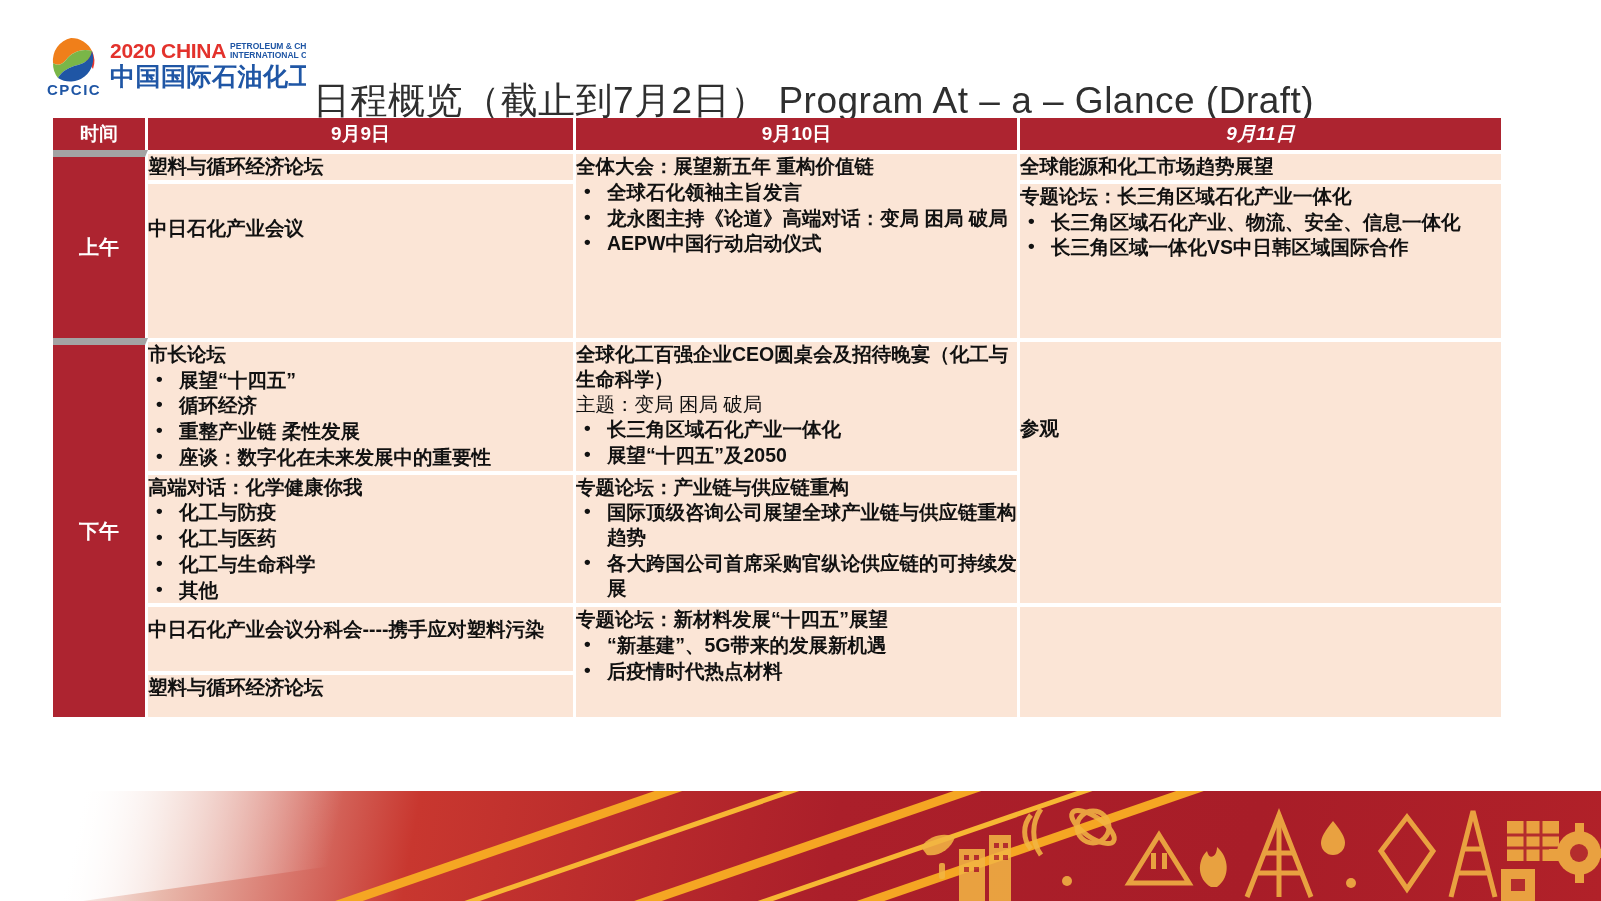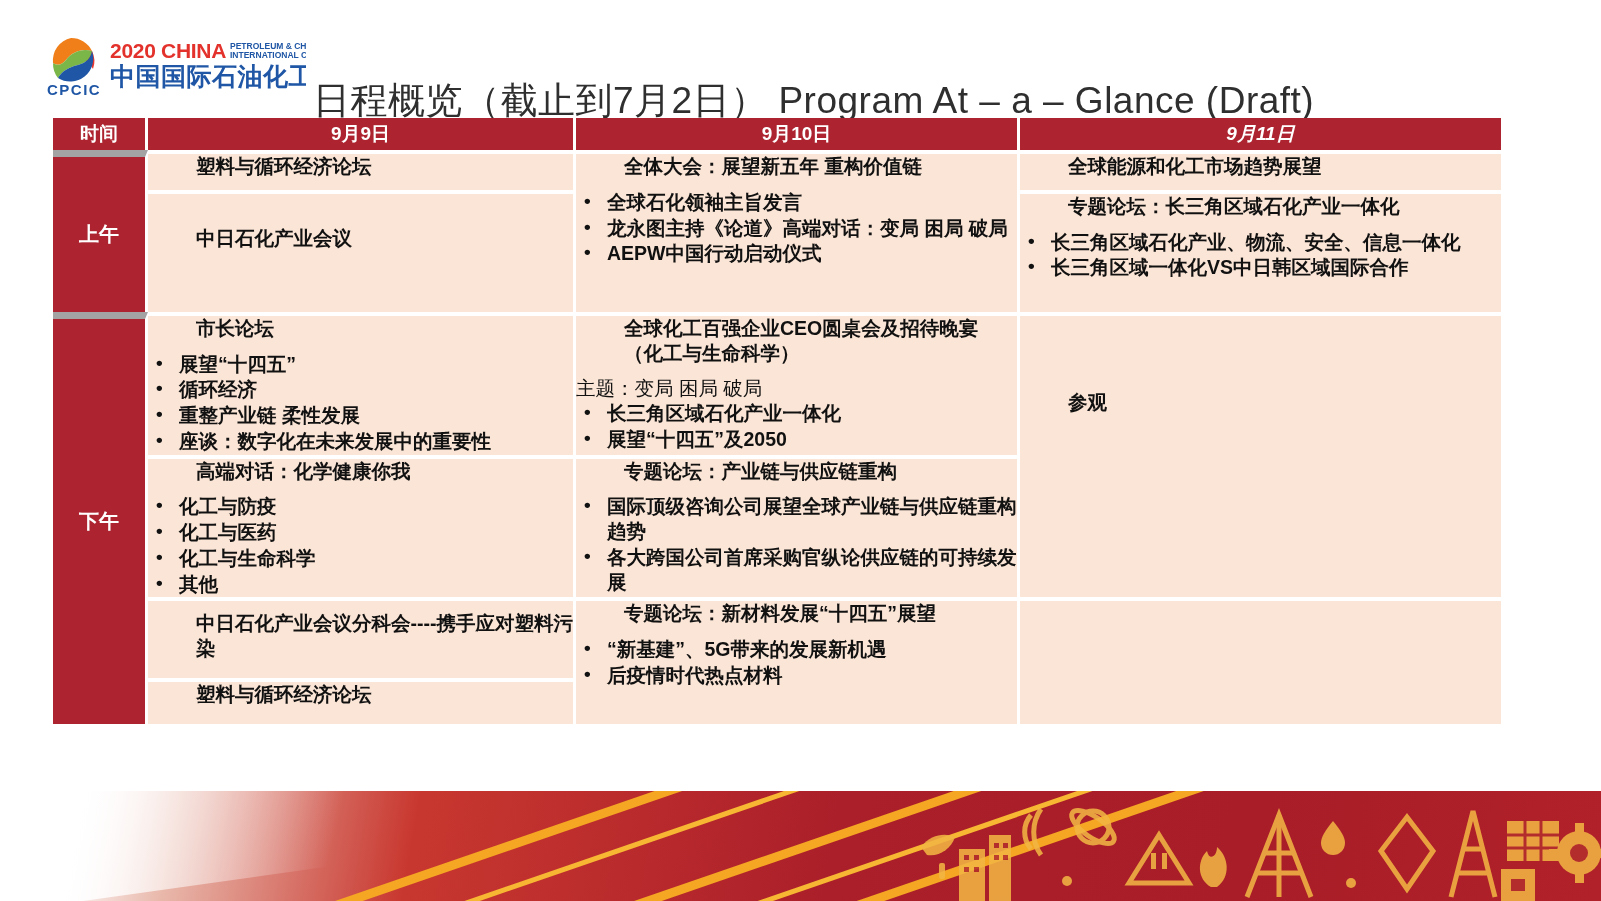--- a/index.html
+++ b/index.html
@@ -77,7 +77,7 @@
   }
   .cell.last{ border-right:none; }
 
-  .hdr-ln{ font-weight:700; margin-bottom:11px;padding-left:48px; }
+  .hdr-ln{ font-weight:700; margin-bottom:1px; }
   .plain-ln{ font-weight:400; }
   ul.bl{ list-style:none; margin:0; padding:0; }
   ul.bl li{

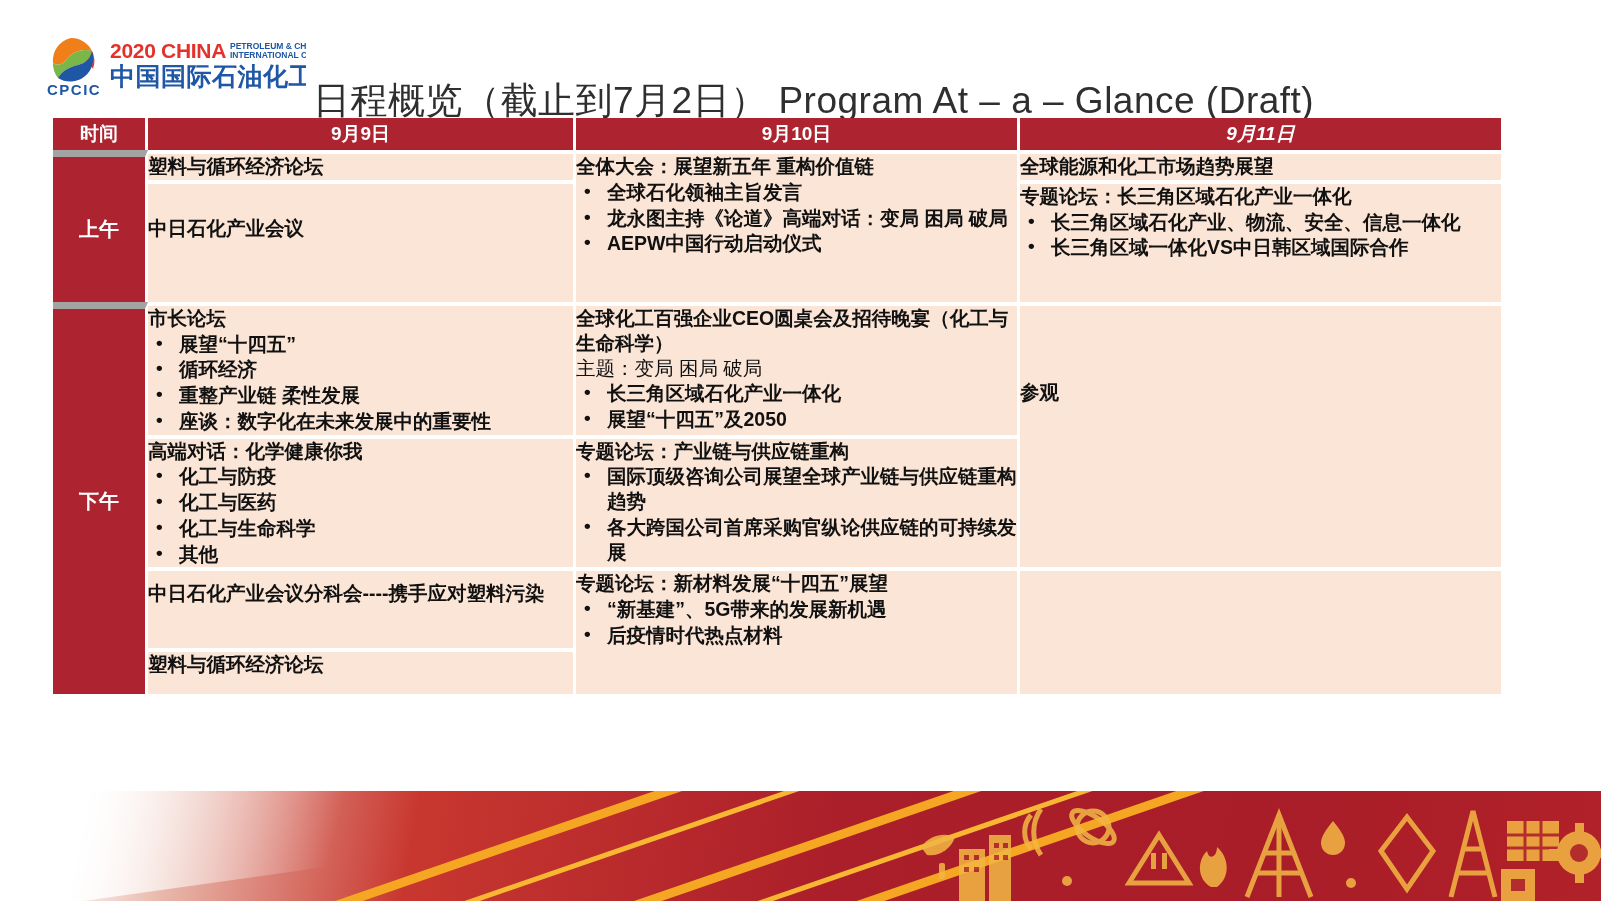--- a/index.html
+++ b/index.html
@@ -150,7 +150,7 @@
       </td>
     </tr>
     <tr>
-      <td class="cell" style="height:122px">
+      <td class="cell" style="height:158px">
         <div class="hdr-ln" style="padding-top:32px">中日石化产业会议</div>
       </td>
       <td class="cell last">

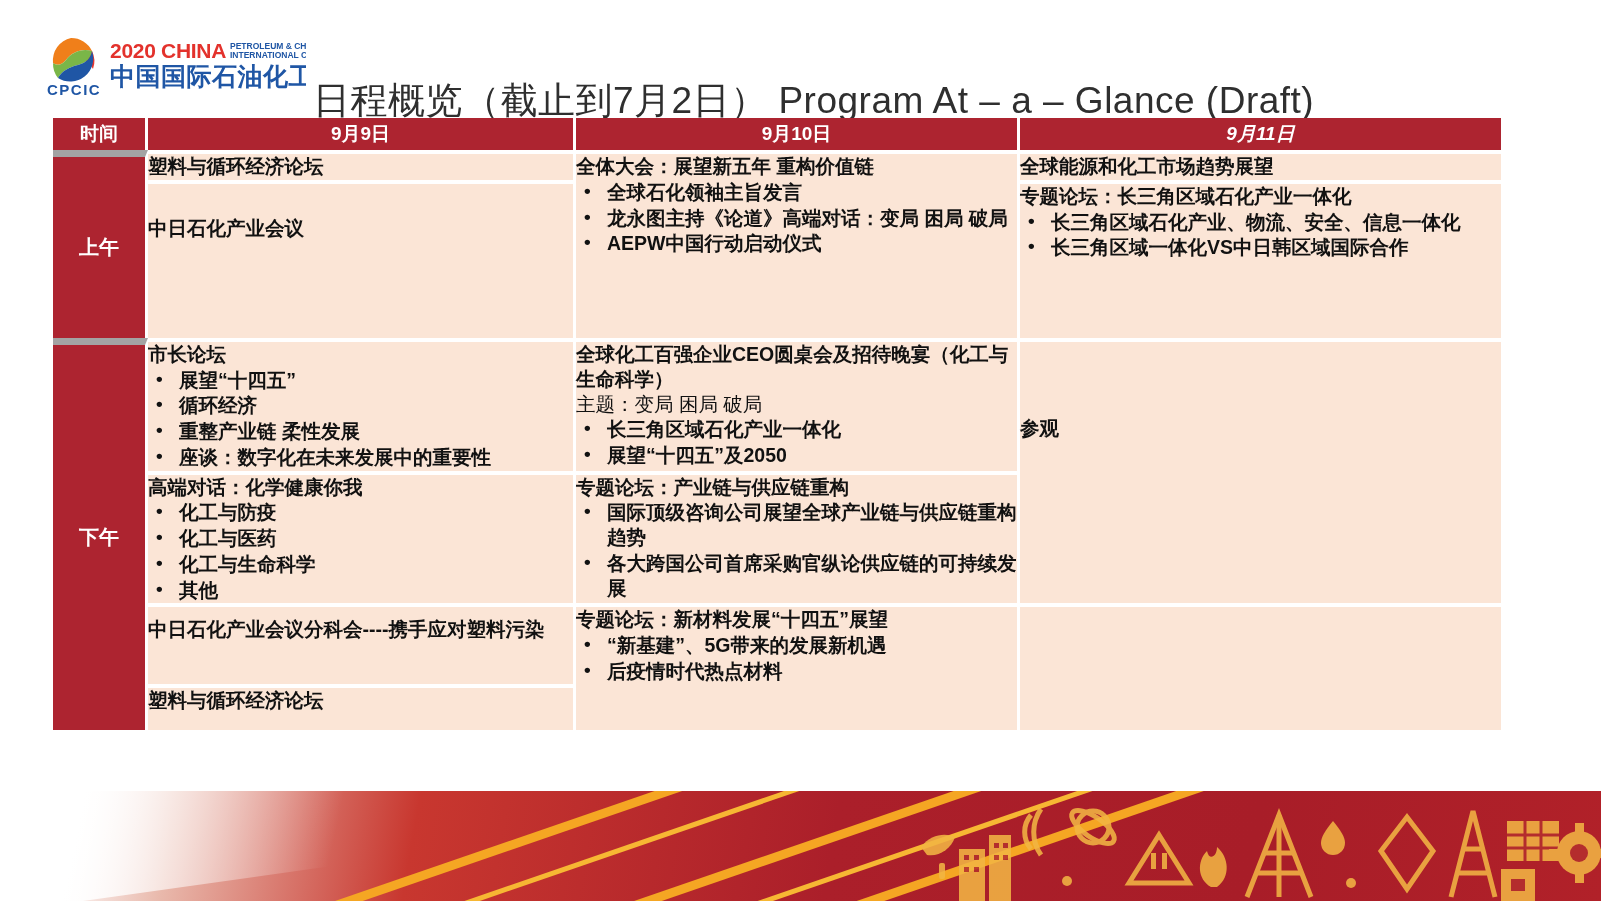--- a/index.html
+++ b/index.html
@@ -209,7 +209,7 @@
     </tr>
 
     <tr>
-      <td class="cell" style="height:81px">
+      <td class="cell" style="height:68px">
         <div class="hdr-ln" style="padding-top:10px">中日石化产业会议分科会----携手应对塑料污染</div>
       </td>
       <td class="cell" rowspan="2">

